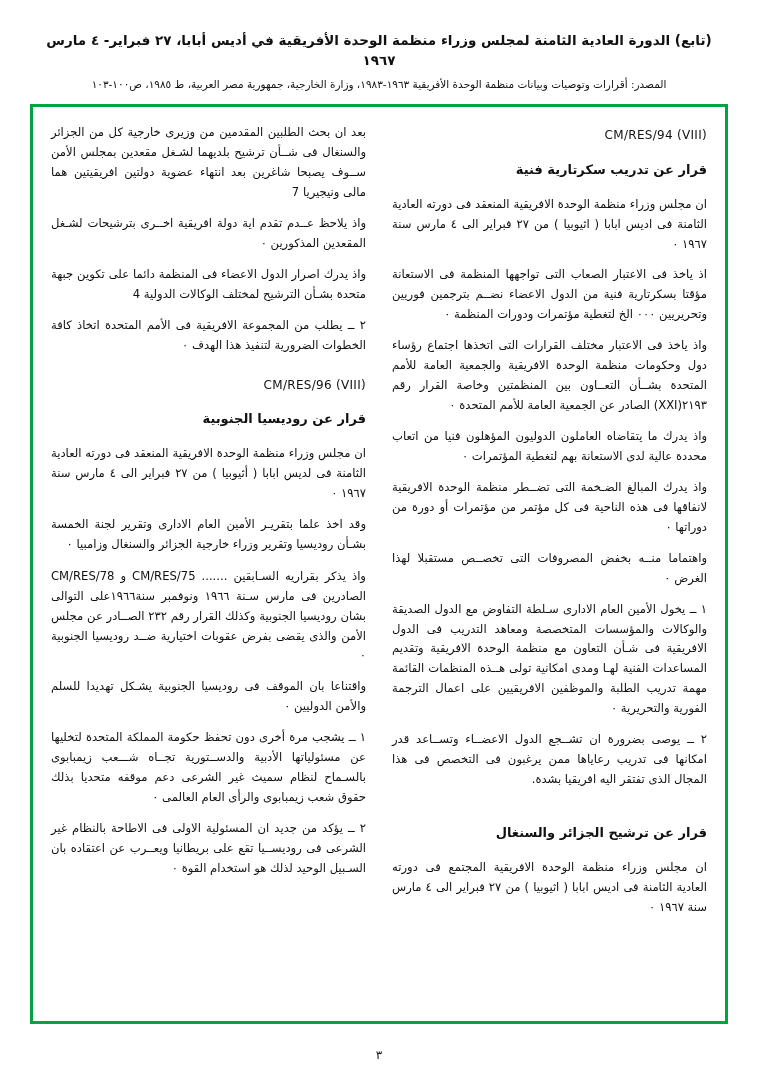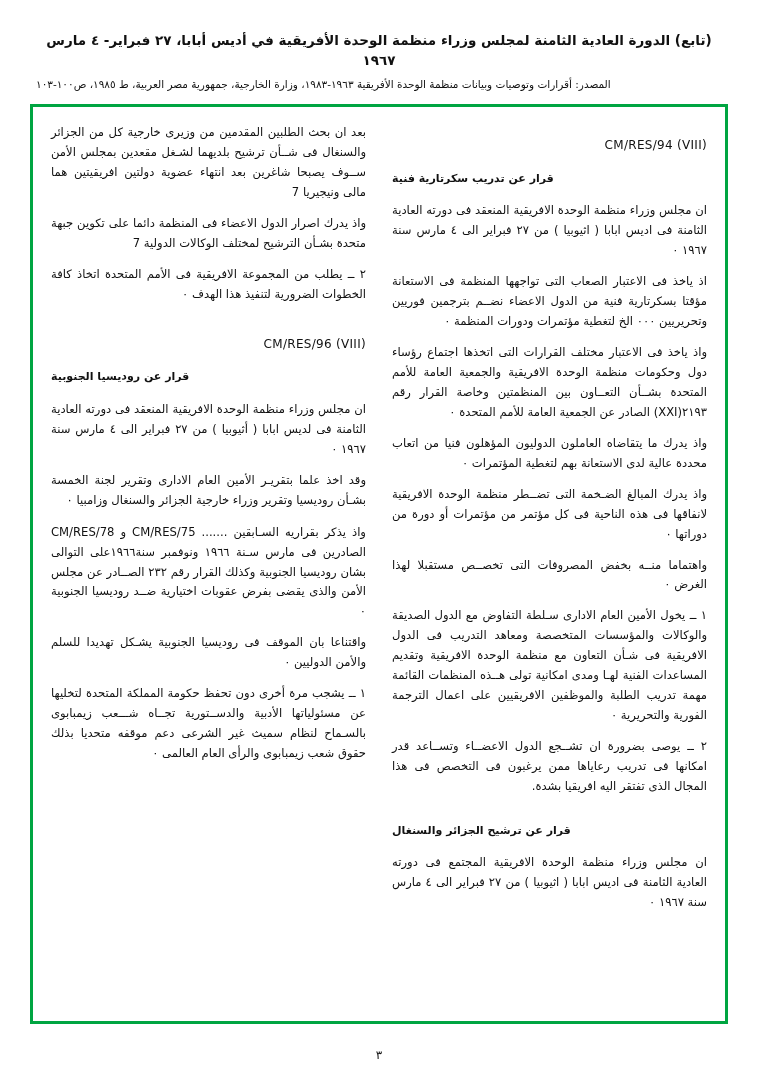--- a/index.html
+++ b/index.html
@@ -31,7 +31,7 @@
     margin: 4px 6px 6px 6px;
   }
   .header-source {
-    text-align: left;
+    text-align: center;
     font-size: 10.5px;
     line-height: 1.5;
     direction: rtl;

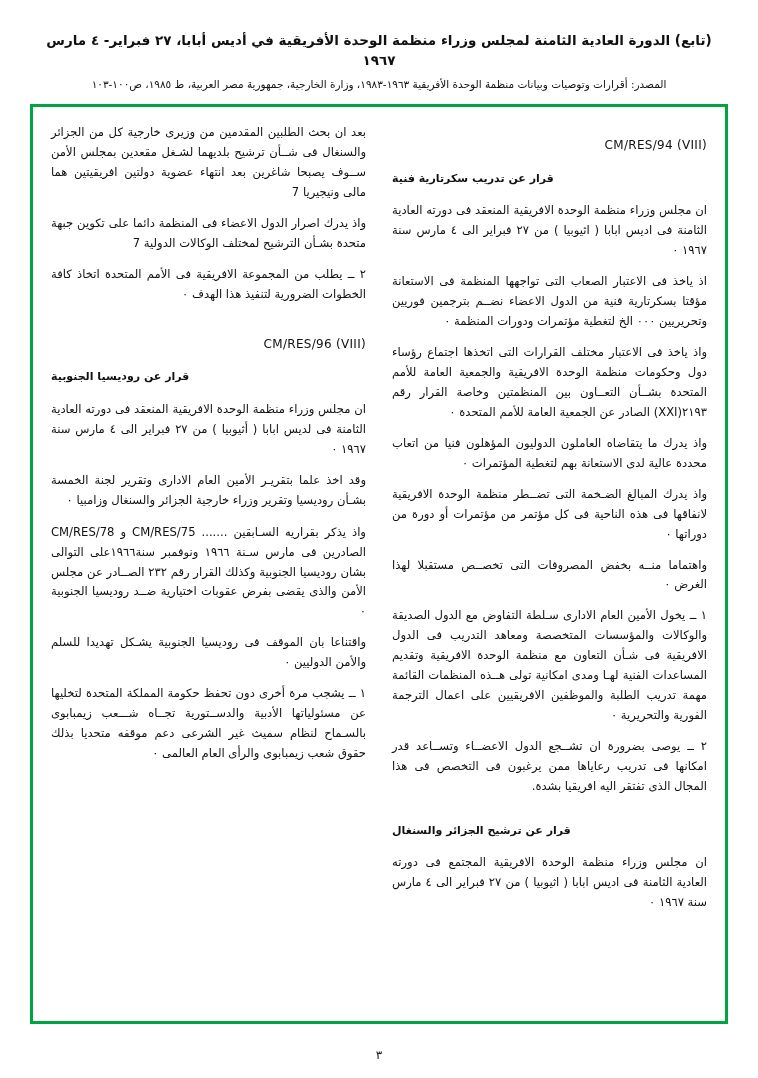--- a/index.html
+++ b/index.html
@@ -68,7 +68,7 @@
     direction: rtl;
   }
   .res-code {
-    margin: 12px 0 14px 0;
+    margin: 2px 0 14px 0;
     direction: ltr;
     text-align: right;
     font-size: 12px;

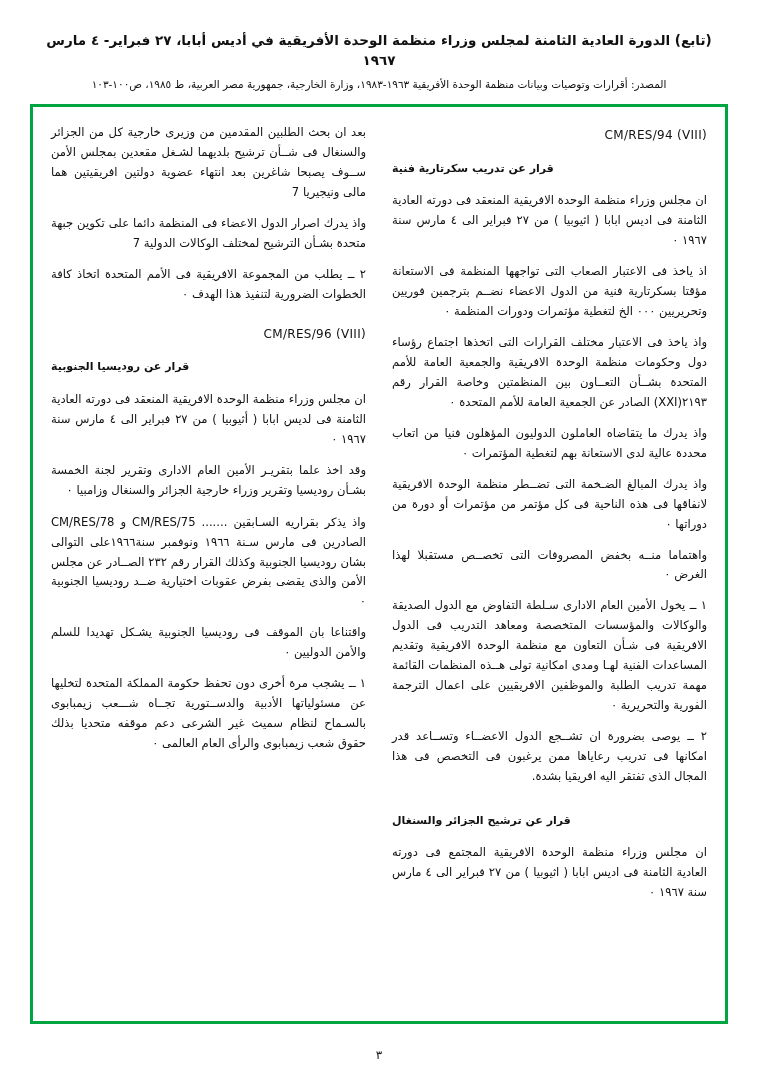--- a/index.html
+++ b/index.html
@@ -82,10 +82,10 @@
     margin: 12px 0 11px 0;
   }
   .res-title {
-    text-align: left;
+    text-align: right;
     font-weight: bold;
-    font-size: 11px;
-    margin: 2px 0 14px 0;
+    font-size: 13px;
+    margin: 10px 0 14px 0;
     line-height: 1.6;
   }
   .res-title .line2 {

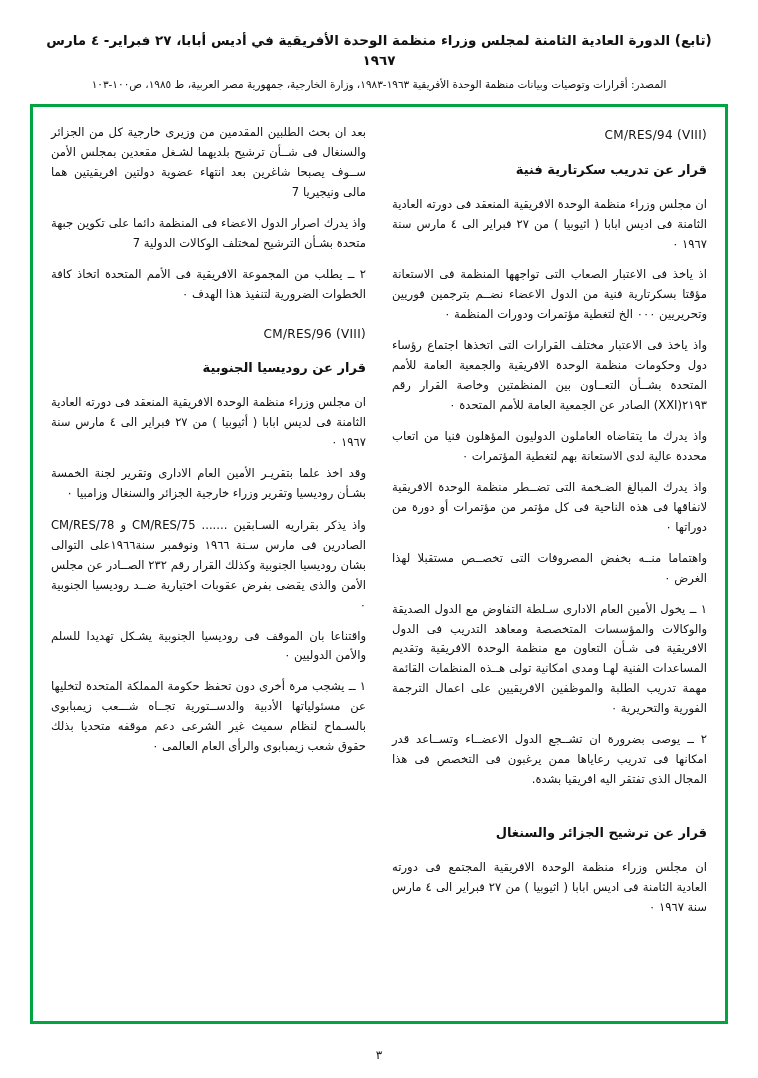--- a/index.html
+++ b/index.html
@@ -138,6 +138,7 @@
 
       <div class="col left">
         <p class="para">بعد ان بحث الطلبين المقدمين من وزيرى خارجية كل من الجزائر والسنغال فى شــأن ترشيح بلديهما لشـغل مقعدين بمجلس الأمن ســوف يصبحا شاغرين بعد انتهاء عضوية دولتين افريقيتين هما مالى ونيجيريا 7</p>
+        <p class="para">واذ يلاحظ عــدم تقدم اية دولة افريقية اخــرى بترشيحات لشـغل المقعدين المذكورين ٠</p>
         <p class="para">واذ يدرك اصرار الدول الاعضاء فى المنظمة دائما على تكوين جبهة متحدة بشـأن الترشيح لمختلف الوكالات الدولية 7</p>
         <p class="para">٢ ــ يطلب من المجموعة الافريقية فى الأمم المتحدة اتخاذ كافة الخطوات الضرورية لتنفيذ هذا الهدف ٠</p>
 

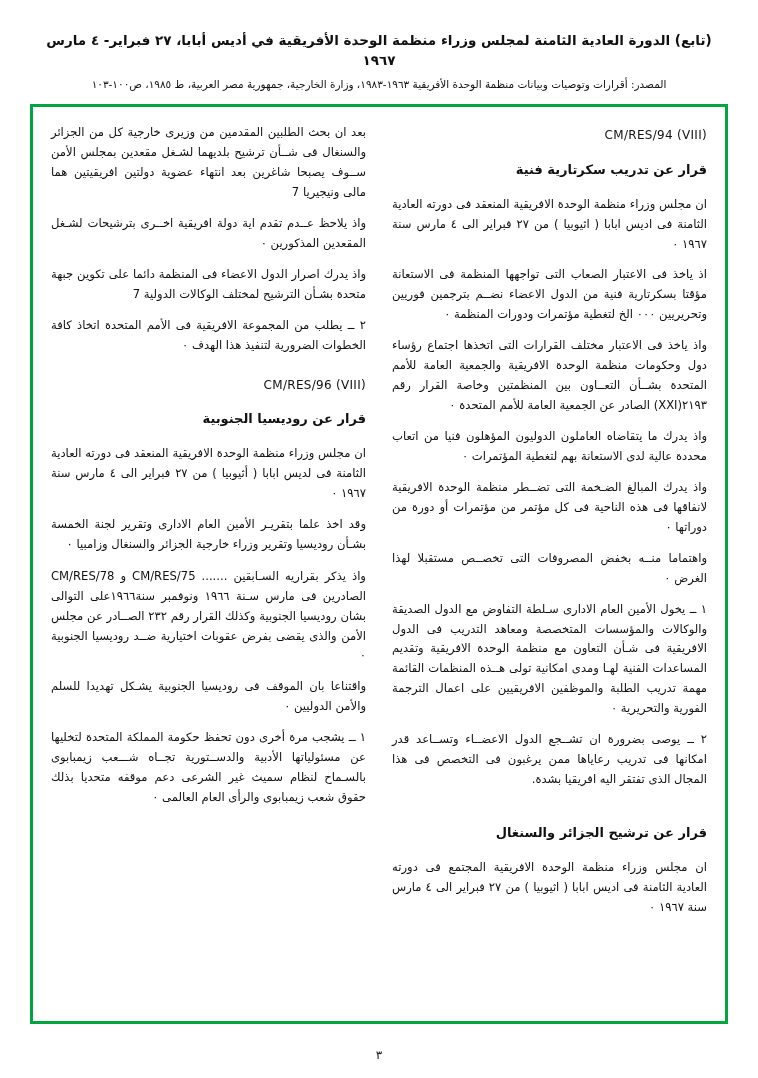--- a/index.html
+++ b/index.html
@@ -139,7 +139,7 @@
       <div class="col left">
         <p class="para">بعد ان بحث الطلبين المقدمين من وزيرى خارجية كل من الجزائر والسنغال فى شــأن ترشيح بلديهما لشـغل مقعدين بمجلس الأمن ســوف يصبحا شاغرين بعد انتهاء عضوية دولتين افريقيتين هما مالى ونيجيريا 7</p>
         <p class="para">واذ يلاحظ عــدم تقدم اية دولة افريقية اخــرى بترشيحات لشـغل المقعدين المذكورين ٠</p>
-        <p class="para">واذ يدرك اصرار الدول الاعضاء فى المنظمة دائما على تكوين جبهة متحدة بشـأن الترشيح لمختلف الوكالات الدولية 7</p>
+        <p class="para">واذ يدرك اصرار الدول الاعضاء فى المنظمة دائما على تكوين جبهة متحدة بشـأن الترشيح لمختلف الوكالات الدولية 4</p>
         <p class="para">٢ ــ يطلب من المجموعة الافريقية فى الأمم المتحدة اتخاذ كافة الخطوات الضرورية لتنفيذ هذا الهدف ٠</p>
 
         <div class="spacer-sm"></div>

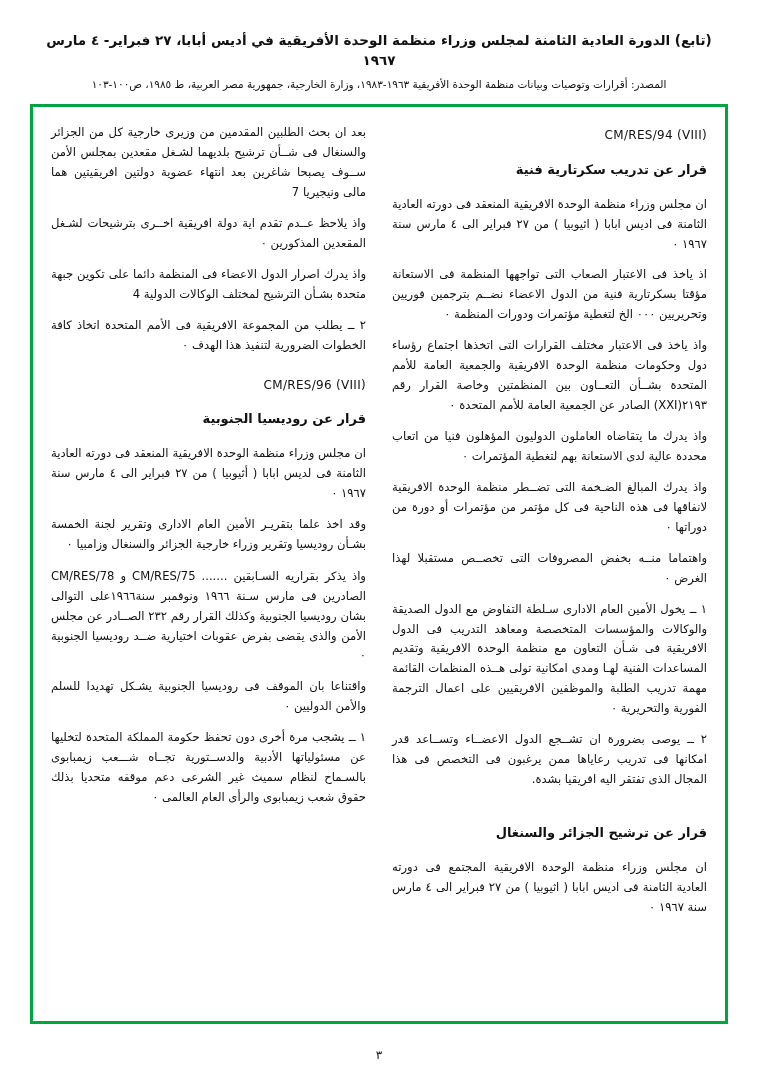--- a/index.html
+++ b/index.html
@@ -153,6 +153,7 @@
         <p class="res-code-lines">واذ يذكر بقراريه السـابقين ....... CM/RES/75 و CM/RES/78 الصادرين فى مارس سـنة ١٩٦٦ ونوفمبر سنة١٩٦٦على التوالى بشان روديسيا الجنوبية وكذلك القرار رقم ٢٣٢ الصــادر عن مجلس الأمن والذى يقضى بفرض عقوبات اختيارية ضــد روديسيا الجنوبية ٠</p>
         <p class="para">واقتناعا بان الموقف فى روديسيا الجنوبية يشـكل تهديدا للسلم والأمن الدوليين ٠</p>
         <p class="para">١ ــ يشجب مرة أخرى دون تحفظ حكومة المملكة المتحدة لتخليها عن مسئولياتها الأدبية والدســتورية تجــاه شـــعب زيمبابوى بالسـماح لنظام سميث غير الشرعى دعم موقفه متحديا بذلك حقوق شعب زيمبابوى والرأى العام العالمى ٠</p>
+        <p class="para">٢ ــ يؤكد من جديد ان المسئولية الاولى فى الاطاحة بالنظام غير الشرعى فى روديســيا تقع على بريطانيا ويعــرب عن اعتقاده بان السـبيل الوحيد لذلك هو استخدام القوة ٠</p>
       </div>
 
     </div>

